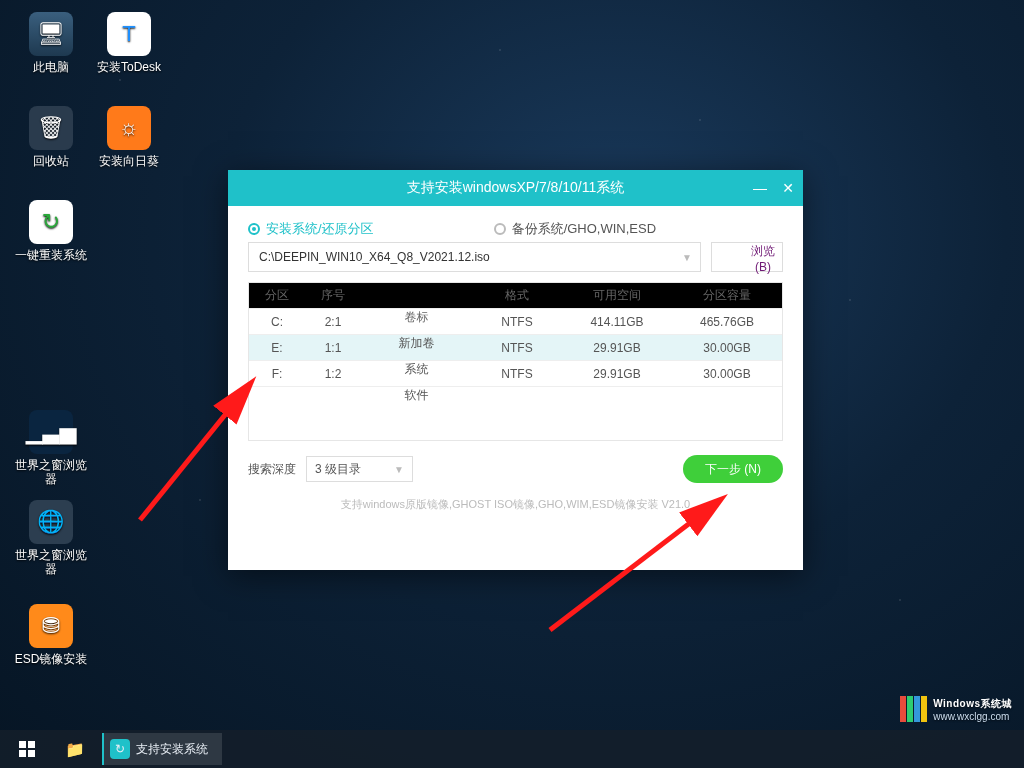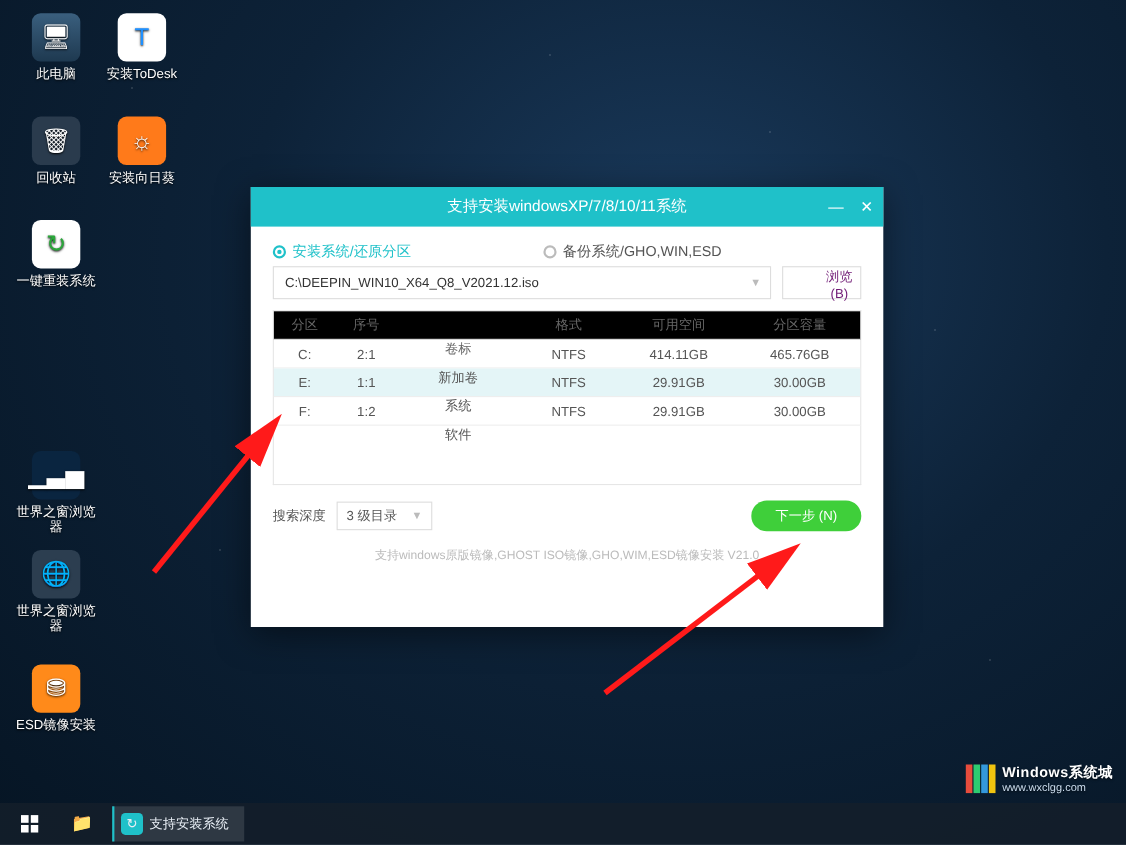--- a/index.html
+++ b/index.html
@@ -100,7 +100,7 @@
     display: flex; align-items: center; padding: 14px 20px 0; font-size: 12px; color: #555;
   }
   .depth-select {
-    margin-left: 10px; width: 87px; height: 26px; border: 1px solid #ddd;
+    margin-left: 10px; width: 107px; height: 26px; border: 1px solid #ddd;
     display: flex; align-items: center; justify-content: space-between;
     padding: 0 8px; font-size: 12px; color: #555;
   }

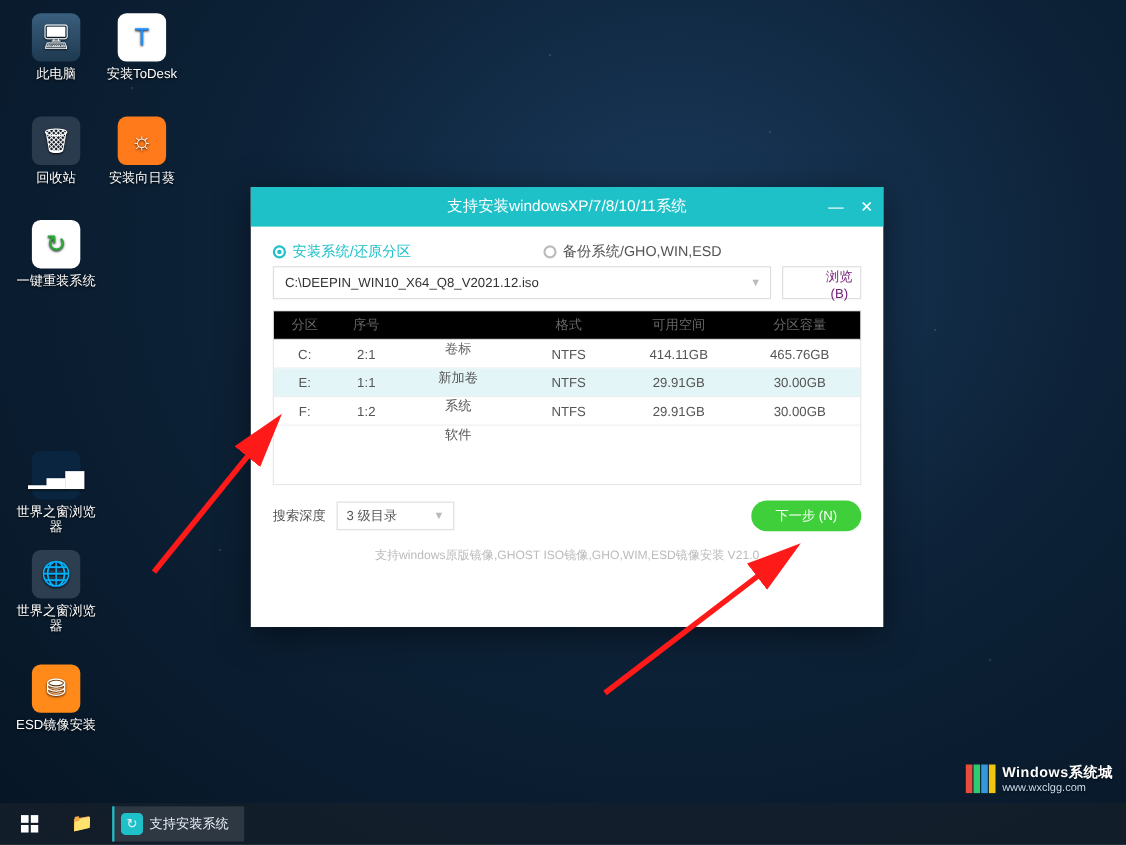--- a/index.html
+++ b/index.html
@@ -125,7 +125,7 @@
   }
   .wm-logo { display: flex; gap: 1px; }
   .wm-logo span { width: 6px; height: 26px; display: inline-block; }
-  .wm-text .t1 { font-size: 13px; font-weight: bold; letter-spacing: .5px; }
+  .wm-text .t1 { font-size: 10px; font-weight: bold; letter-spacing: .5px; }
   .wm-text .t2 { font-size: 10px; color: #cde; }
 
   

